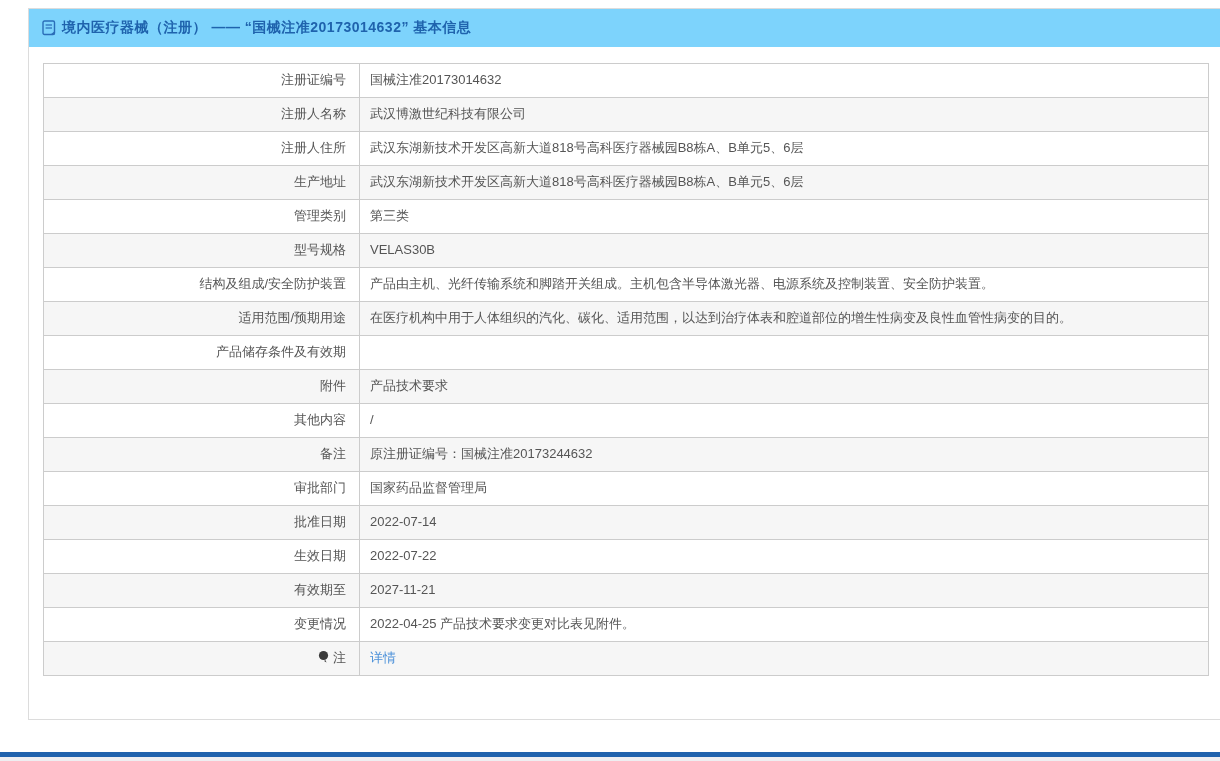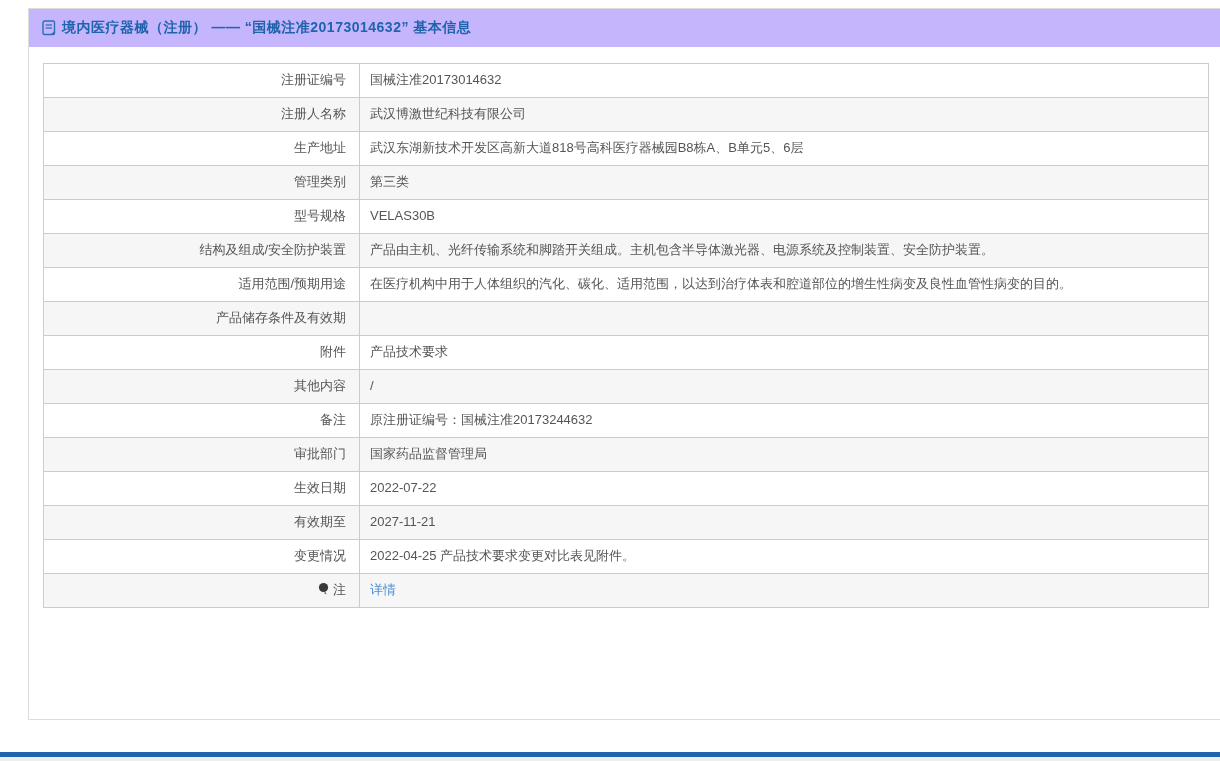--- a/index.html
+++ b/index.html
@@ -20,7 +20,7 @@
   }
   .title-bar {
     height: 38px;
-    background: #c4b5fd;
+    background: #7dd3fc;
     display: flex;
     align-items: center;
     padding-left: 13px;

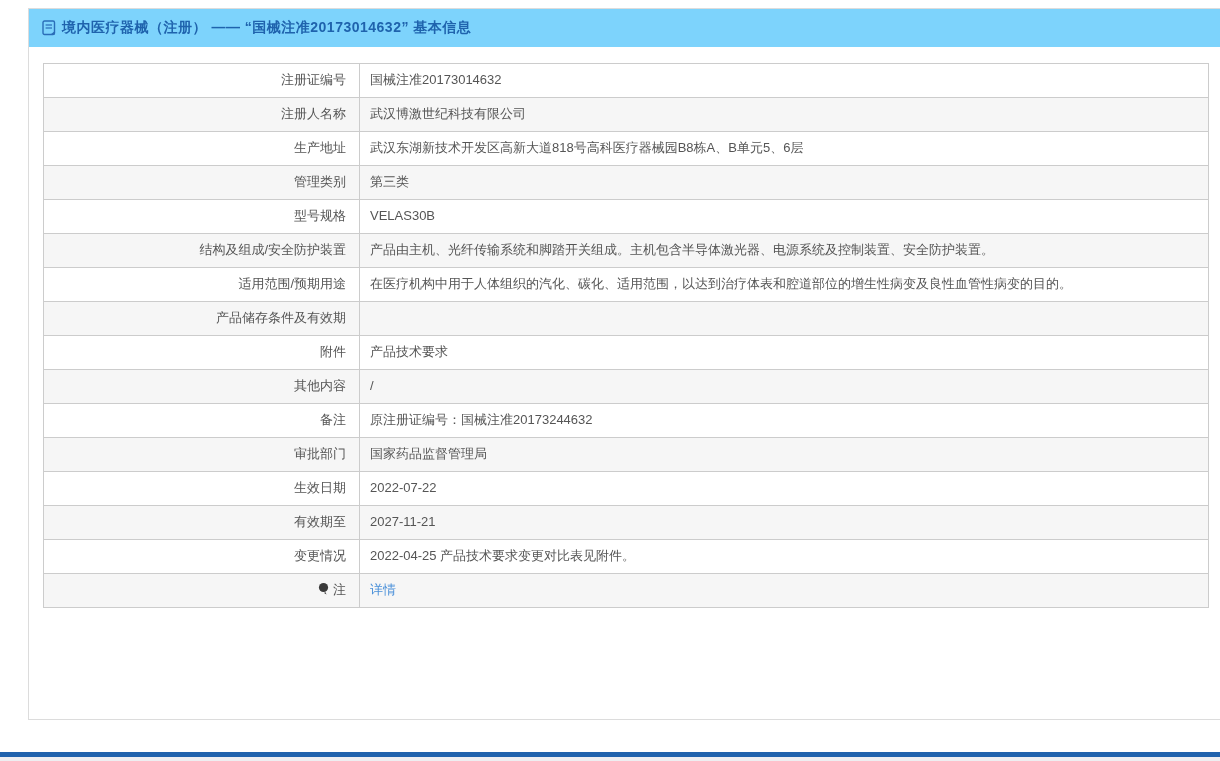--- a/index.html
+++ b/index.html
@@ -113,6 +113,10 @@
           <td class="value-cell"><span>武汉博激世纪科技有限公司</span></td>
         </tr>
         <tr>
+          <td class="label-cell"><span>注册人住所</span></td>
+          <td class="value-cell"><span>武汉东湖新技术开发区高新大道818号高科医疗器械园B8栋A、B单元5、6层</span></td>
+        </tr>
+        <tr>
           <td class="label-cell"><span>生产地址</span></td>
           <td class="value-cell"><span>武汉东湖新技术开发区高新大道818号高科医疗器械园B8栋A、B单元5、6层</span></td>
         </tr>

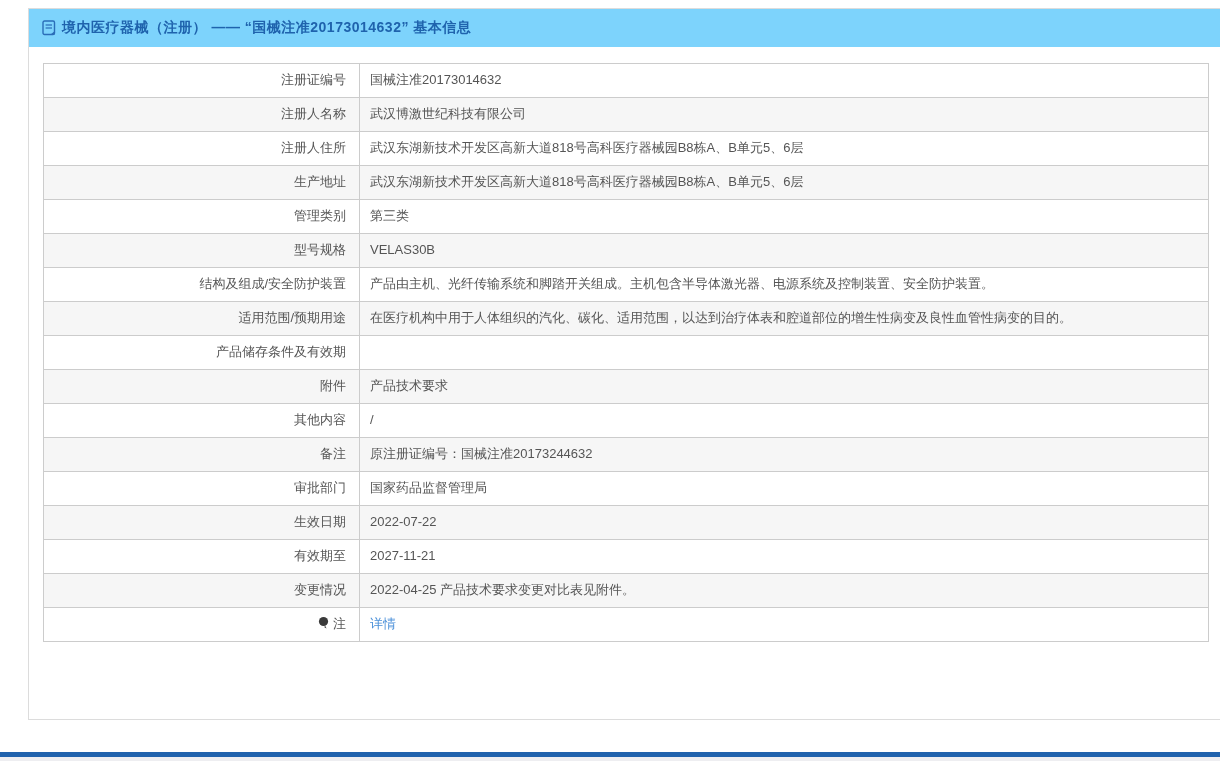--- a/index.html
+++ b/index.html
@@ -157,6 +157,10 @@
           <td class="value-cell"><span>国家药品监督管理局</span></td>
         </tr>
         <tr>
+          <td class="label-cell"><span>批准日期</span></td>
+          <td class="value-cell"><span>2022-07-14</span></td>
+        </tr>
+        <tr>
           <td class="label-cell"><span>生效日期</span></td>
           <td class="value-cell"><span>2022-07-22</span></td>
         </tr>

